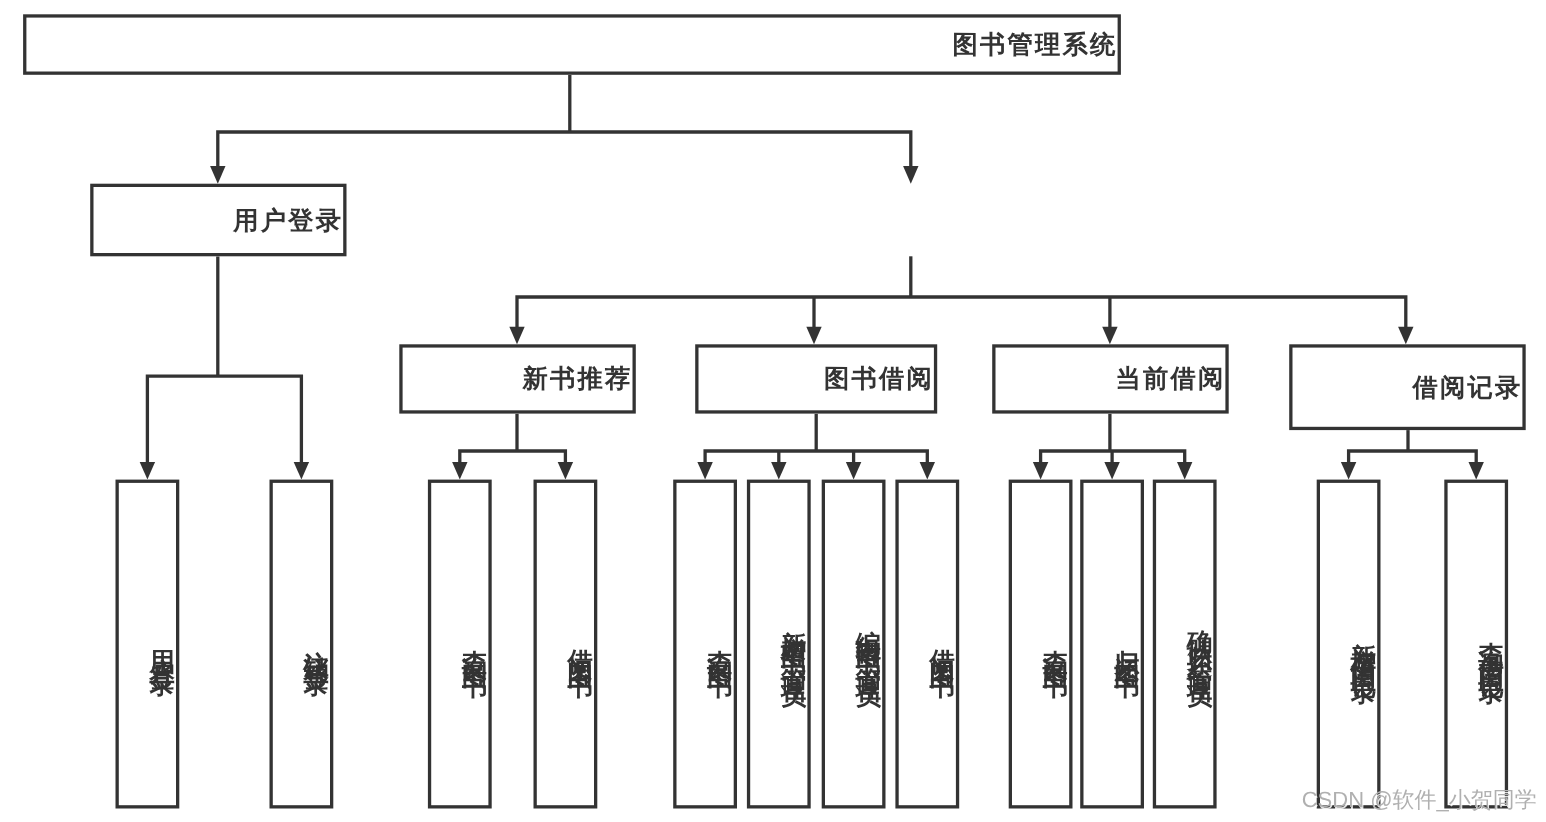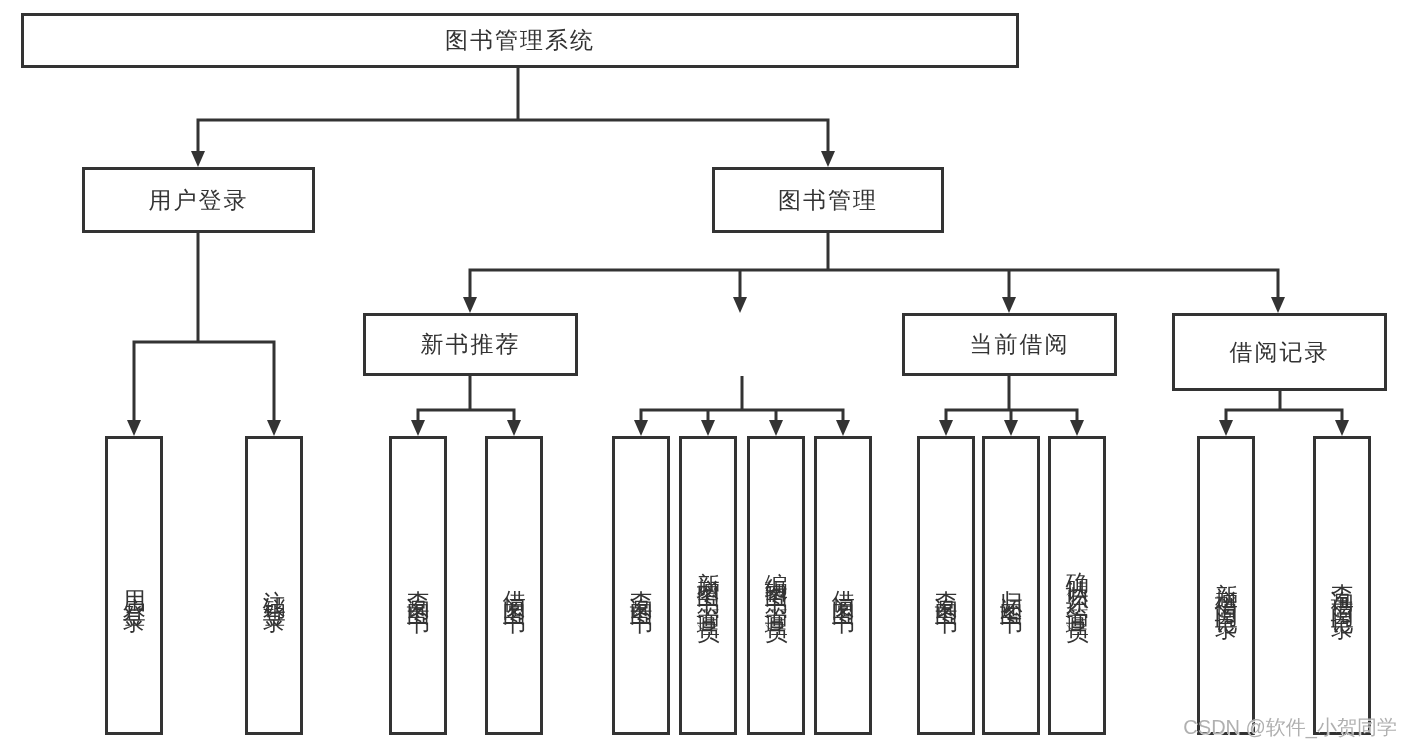--- a/index.html
+++ b/index.html
@@ -24,8 +24,9 @@
     background: #ffffff;
     display: flex;
     align-items: center;
-    justify-content: center;
+    justify-content: flex-end;
     z-index: 2;
+    font-weight: bold;
   }
   .hbox .label {
     font-size: 23px;

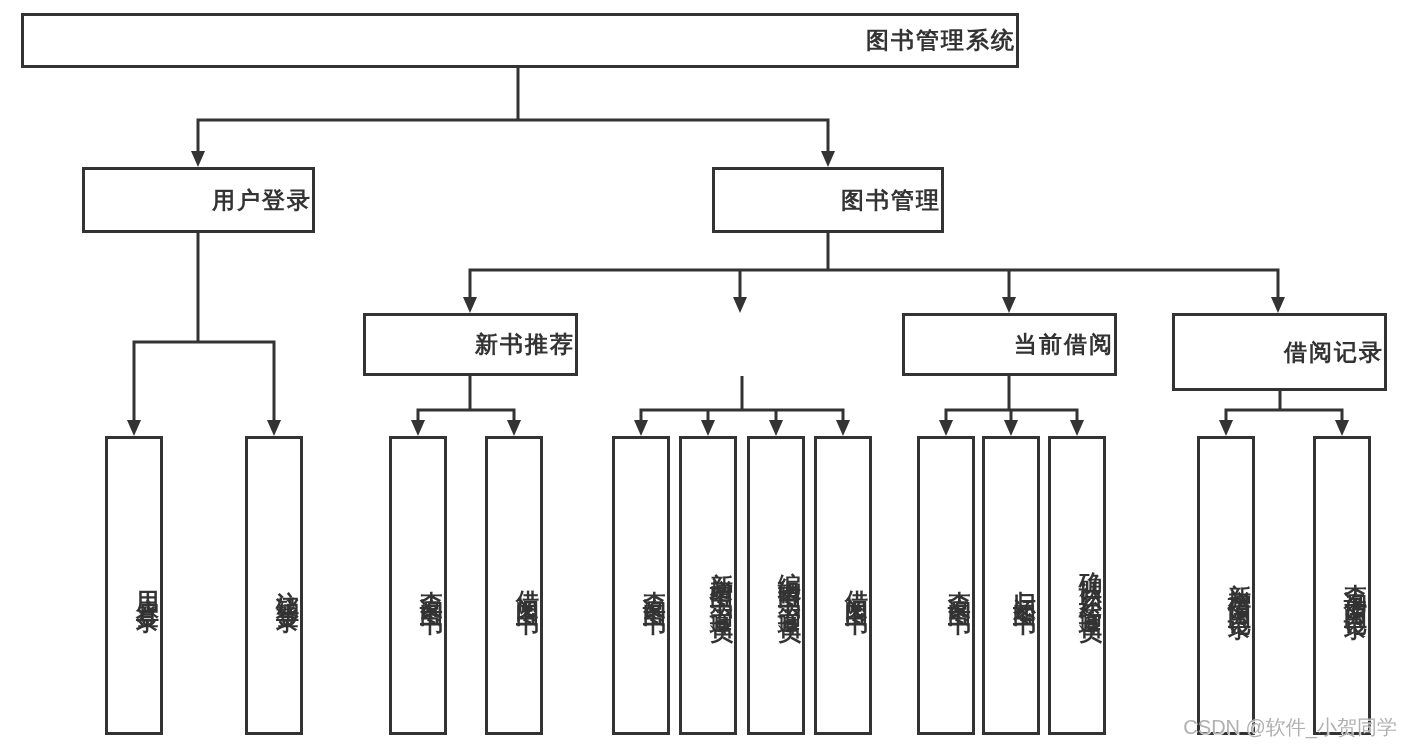--- a/index.html
+++ b/index.html
@@ -118,9 +118,6 @@
   <div class="box hbox" style="left:82px; top:167px; width:233px; height:66px;">
     <span class="label">用户登录</span>
   </div>
-  <div class="box hbox" style="left:712px; top:167px; width:232px; height:66px;">
-    <span class="label">图书管理</span>
-  </div>
 
   <div class="box hbox" style="left:363px; top:313px; width:215px; height:63px;">
     <span class="label">新书推荐</span>

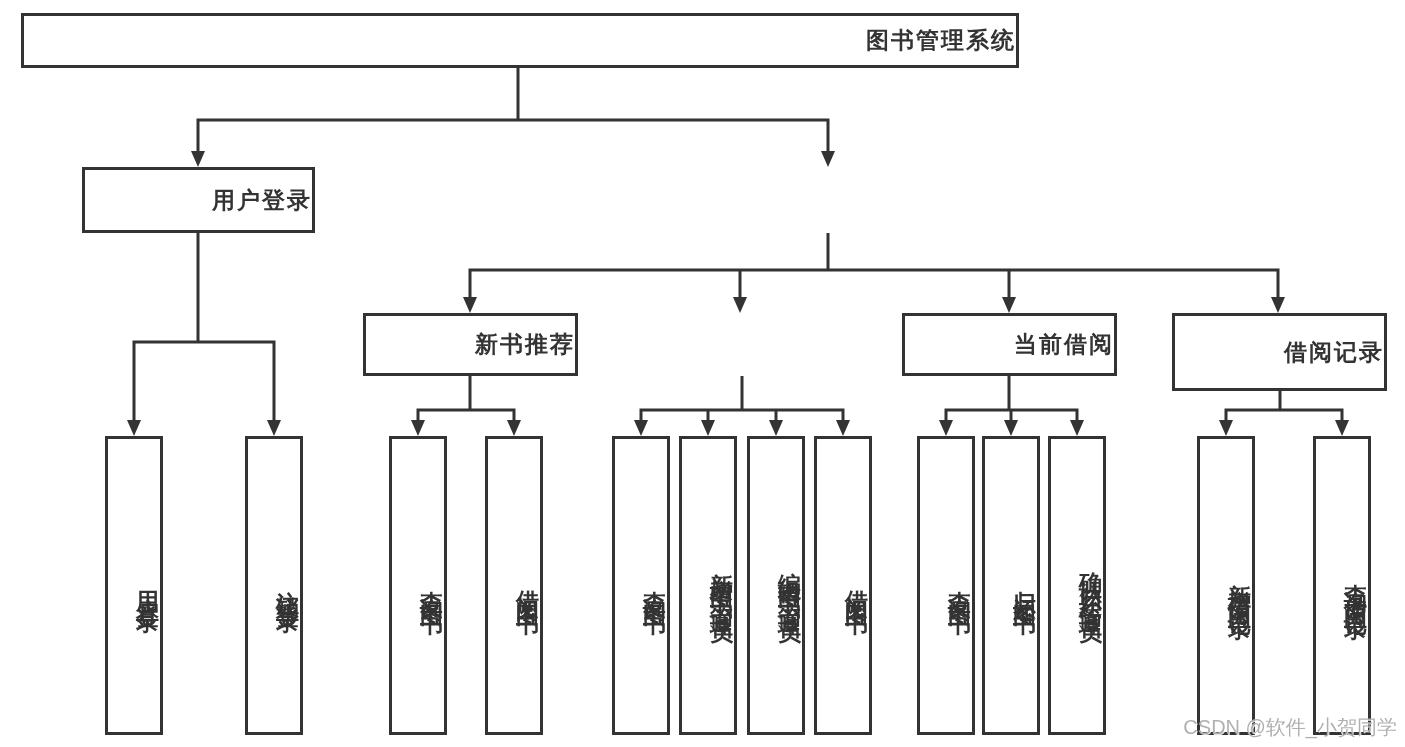--- a/index.html
+++ b/index.html
@@ -122,6 +122,9 @@
   <div class="box hbox" style="left:363px; top:313px; width:215px; height:63px;">
     <span class="label">新书推荐</span>
   </div>
+  <div class="box hbox" style="left:632px; top:313px; width:220px; height:63px;">
+    <span class="label">图书借阅</span>
+  </div>
   <div class="box hbox" style="left:902px; top:313px; width:215px; height:63px;padding-left:20px;">
     <span class="label">当前借阅</span>
   </div>

